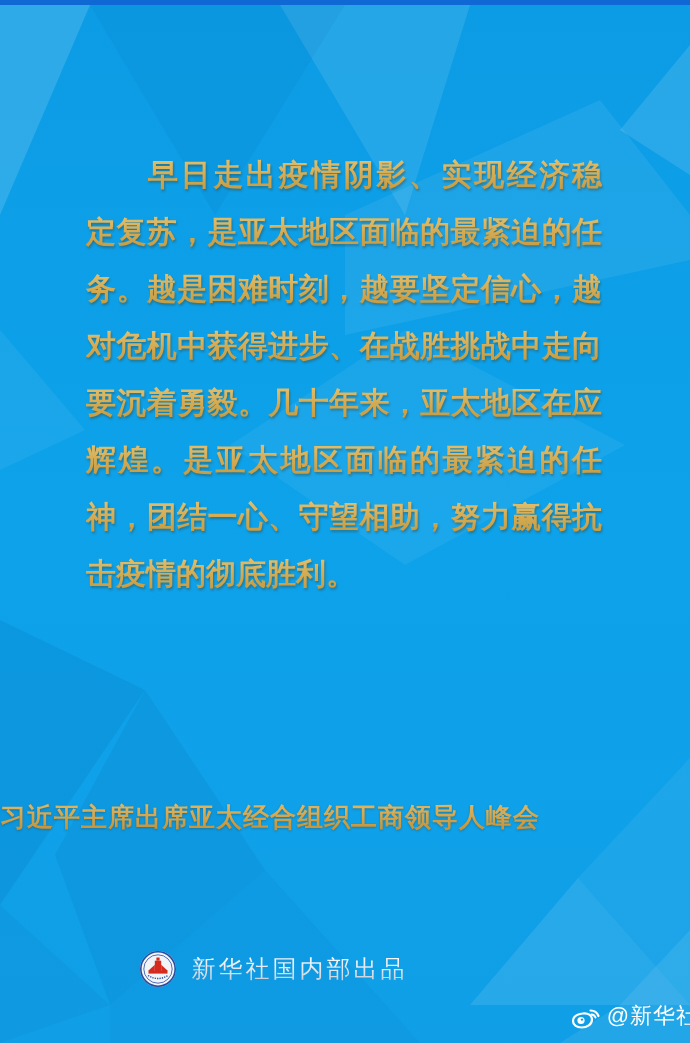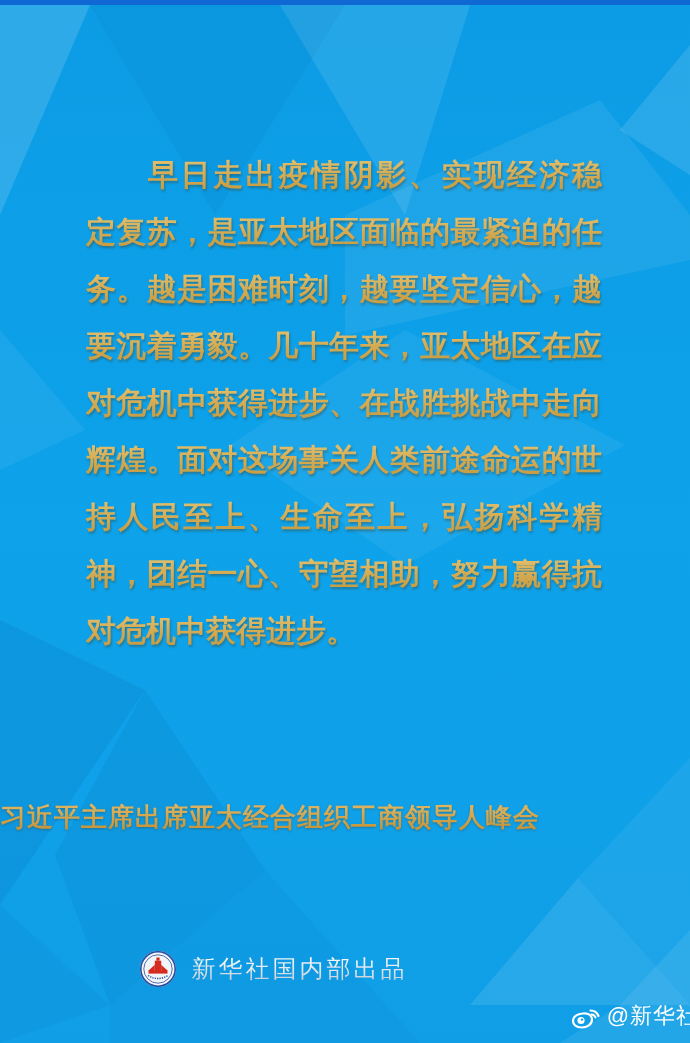--- a/index.html
+++ b/index.html
@@ -135,8 +135,8 @@
     <div class="quote-line first">早日走出疫情阴影、实现经济稳</div>
     <div class="quote-line">定复苏，是亚太地区面临的最紧迫的任</div>
     <div class="quote-line">务。越是困难时刻，越要坚定信心，越</div>
+    <div class="quote-line">对危机中获得进步、在战胜挑战中走向</div>
     <div class="quote-line">要沉着勇毅。几十年来，亚太地区在应</div>
-    <div class="quote-line">对危机中获得进步、在战胜挑战中走向</div>
     <div class="quote-line">辉煌。面对这场事关人类前途命运的世</div>
     <div class="quote-line">持人民至上、生命至上，弘扬科学精</div>
     <div class="quote-line">神，团结一心、守望相助，努力赢得抗</div>

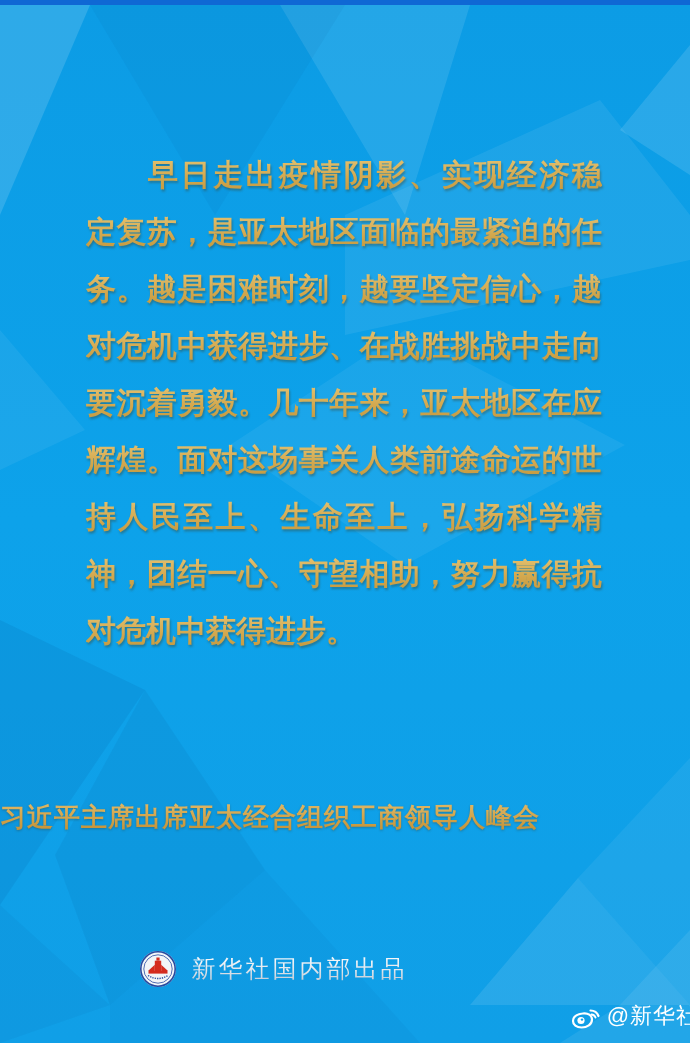--- a/index.html
+++ b/index.html
@@ -137,7 +137,7 @@
     <div class="quote-line">务。越是困难时刻，越要坚定信心，越</div>
     <div class="quote-line">对危机中获得进步、在战胜挑战中走向</div>
     <div class="quote-line">要沉着勇毅。几十年来，亚太地区在应</div>
-    <div class="quote-line">辉煌。面对这场事关人类前途命运的世</div>
+    <div class="quote-line">辉煌。是亚太地区面临的最紧迫的任</div>
     <div class="quote-line">持人民至上、生命至上，弘扬科学精</div>
     <div class="quote-line">神，团结一心、守望相助，努力赢得抗</div>
     <div class="quote-line last">对危机中获得进步。</div>

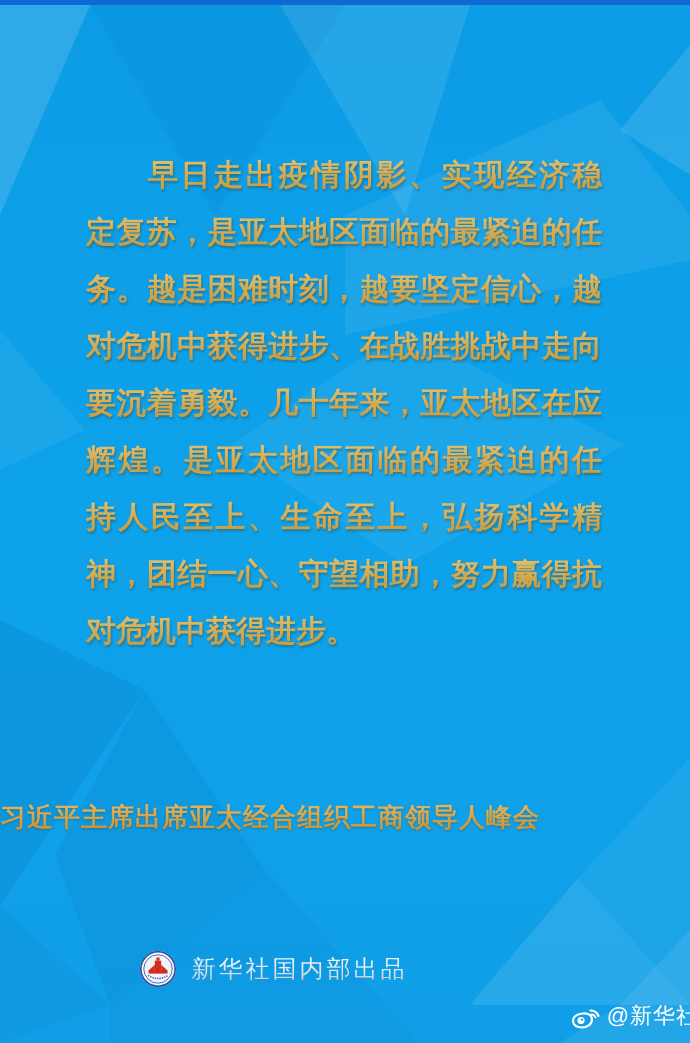--- a/index.html
+++ b/index.html
@@ -138,7 +138,6 @@
     <div class="quote-line">对危机中获得进步、在战胜挑战中走向</div>
     <div class="quote-line">要沉着勇毅。几十年来，亚太地区在应</div>
     <div class="quote-line">辉煌。是亚太地区面临的最紧迫的任</div>
-    <div class="quote-line">持人民至上、生命至上，弘扬科学精</div>
     <div class="quote-line">神，团结一心、守望相助，努力赢得抗</div>
     <div class="quote-line last">对危机中获得进步。</div>
   </div>

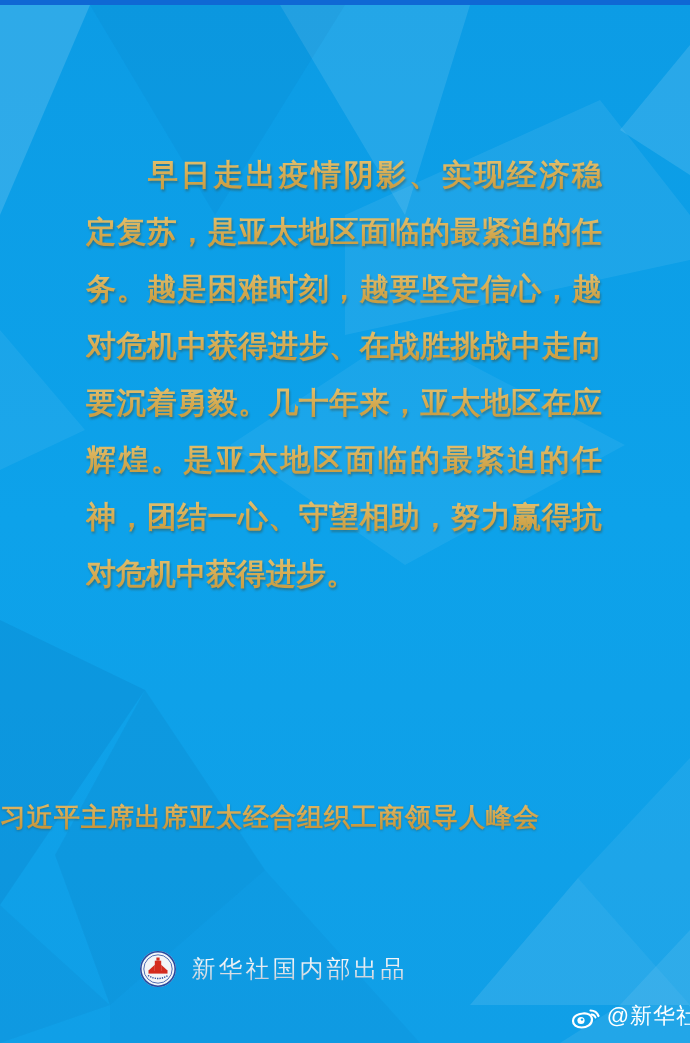--- a/index.html
+++ b/index.html
@@ -139,7 +139,7 @@
     <div class="quote-line">要沉着勇毅。几十年来，亚太地区在应</div>
     <div class="quote-line">辉煌。是亚太地区面临的最紧迫的任</div>
     <div class="quote-line">神，团结一心、守望相助，努力赢得抗</div>
-    <div class="quote-line last">对危机中获得进步。</div>
+    <div class="quote-line last">击疫情的彻底胜利。</div>
   </div>
 
   <div class="attribution">

